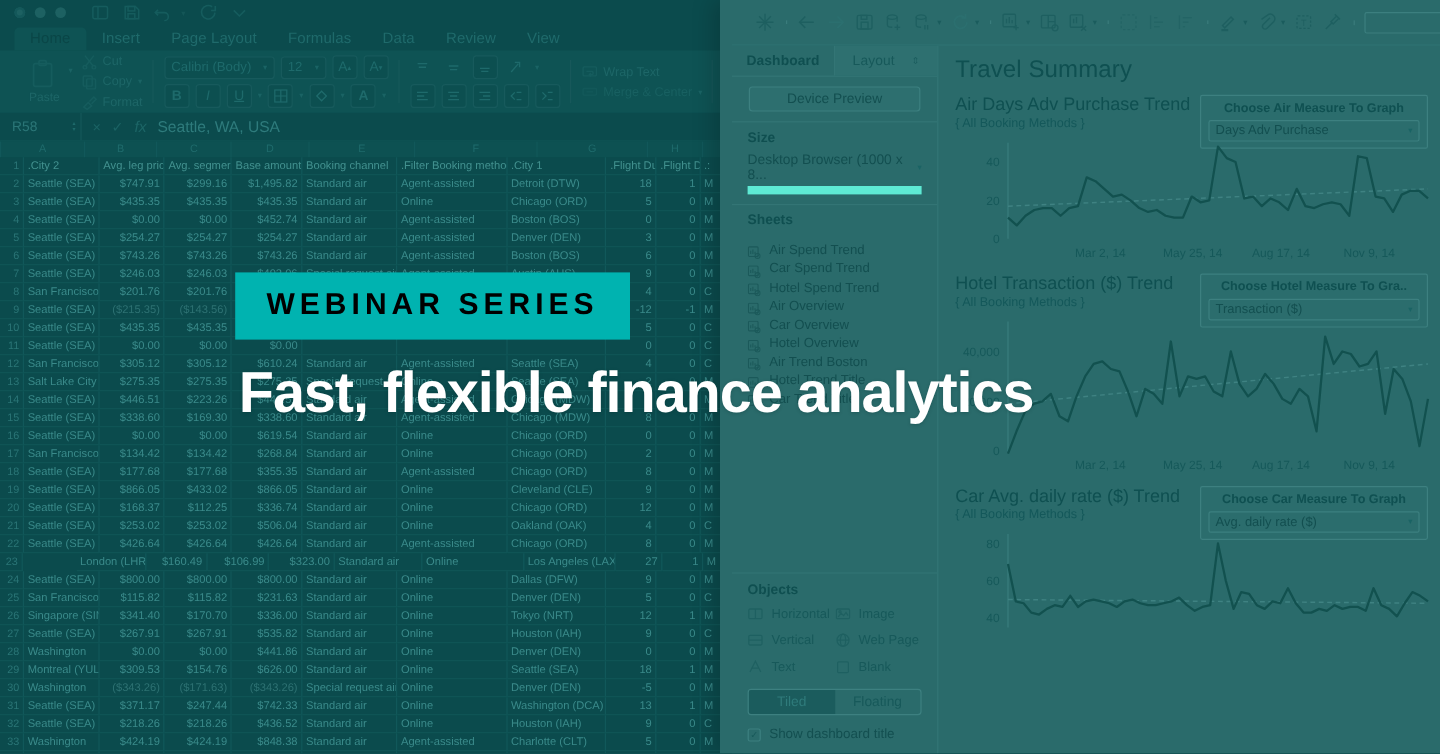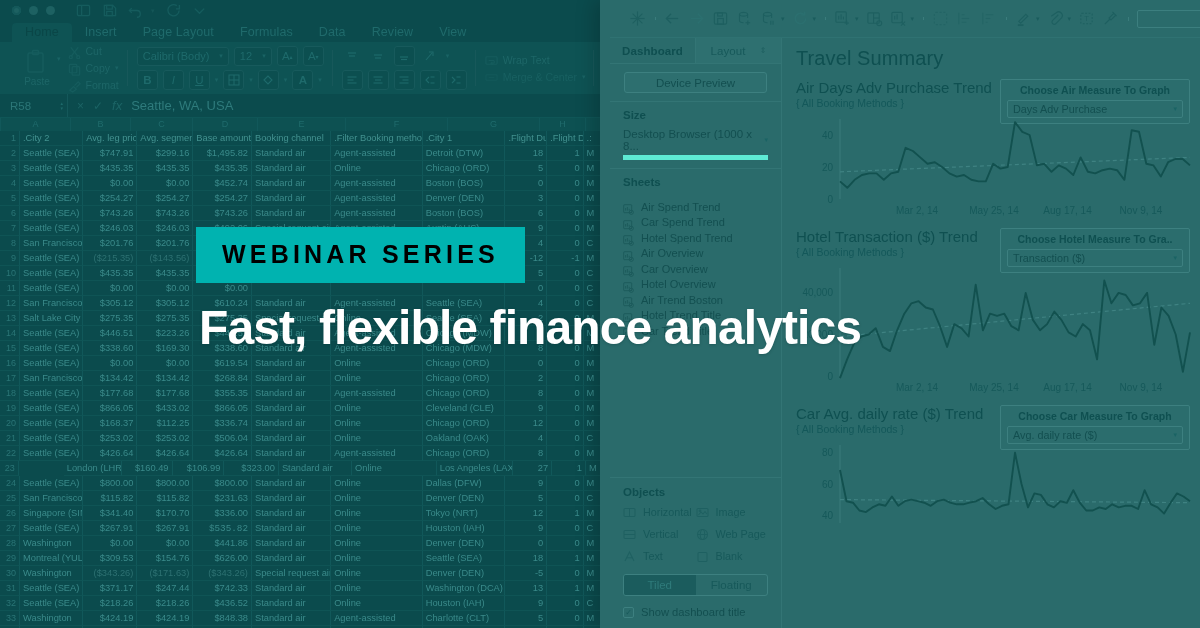--- a/index.html
+++ b/index.html
@@ -143,7 +143,7 @@
   .side-sec { padding: 7px 13px 8px; border-top: 1px solid #337575; }
   .side-h { font-size: 11.5px; font-weight: bold; color: #0f4f50; margin-bottom: 7px; }
   .size-sel {
-    font-size: 11.5px; color: #134f50; border-bottom: 5px solid #5eead4;
+    font-size: 11.5px; color: #134f50; border-bottom: 7px solid #5eead4;
     padding-bottom: 3px; display: flex; justify-content: space-between; align-items: center;
   }
   .sheet-list { padding: 0 13px; }

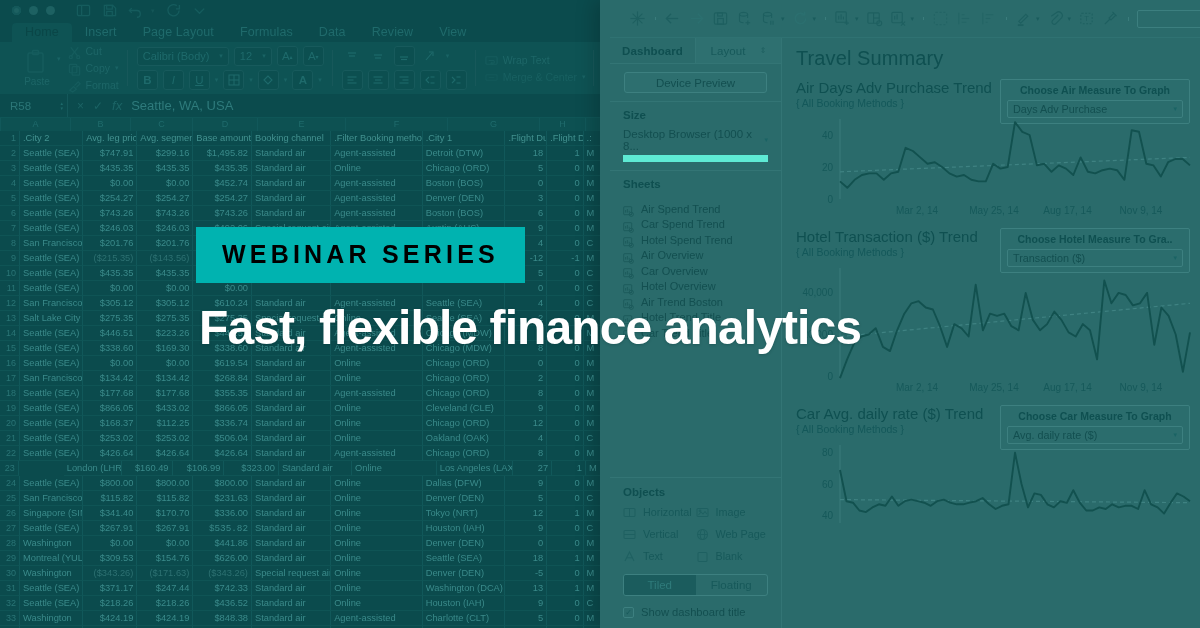--- a/index.html
+++ b/index.html
@@ -839,7 +839,7 @@
             <div class="gcell" style="width: 70px;">Seattle (SEA)</div>
             <div class="gcell num" style="width: 60px;">$267.91</div>
             <div class="gcell num" style="width: 62px;">$267.91</div>
-            <div class="gcell num" style="width: 65px; font-family: Liberation Mono, monospace;">$535.82</div>
+            <div class="gcell num" style="width: 65px;">$535.82</div>
             <div class="gcell" style="width: 88px;">Standard air</div>
             <div class="gcell" style="width: 102px;">Online</div>
             <div class="gcell" style="width: 92px;">Houston (IAH)</div>

